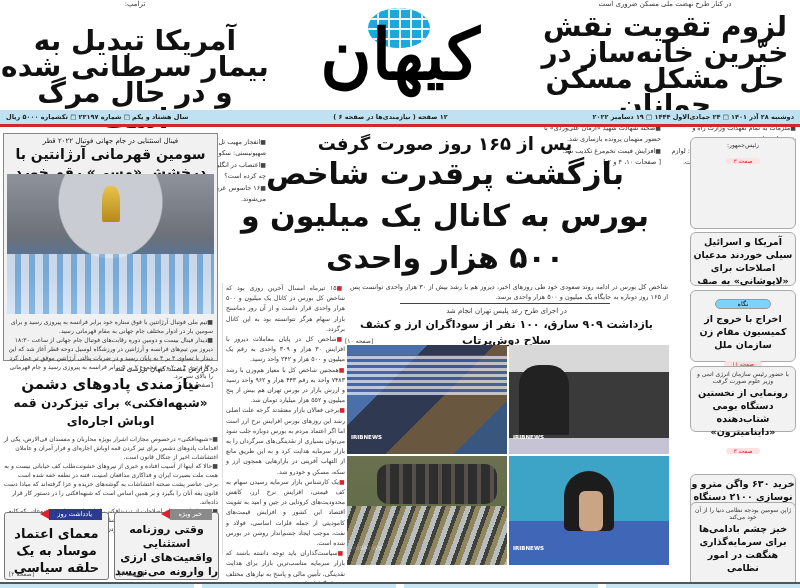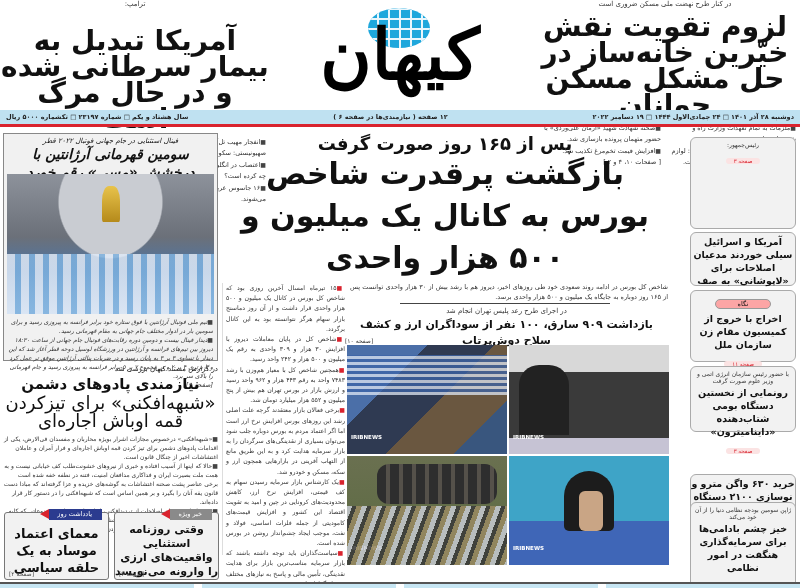--- a/index.html
+++ b/index.html
@@ -35,7 +35,7 @@
   #info-bar-line { left: 0; top: 124px; width: 800px; height: 3px; background: #d9232e; }
 
   
-  #feature-box { left: 3px; top: 133px; width: 215px; height: 228px; border: 1px solid #888; background: #f1f1f1; font-style: italic; }
+  #feature-box { left: 3px; top: 133px; width: 215px; height: 228px; border: 1px solid #888; background: #f1f1f1; }
   #feature-box .kick { font-size: 7px; text-align: center; margin-top: 3px; }
   #feature-box .hl { font-weight: bold; font-size: 14px; text-align: center; line-height: 18px; }
   #feature-photo { position: absolute; left: 3px; top: 40px; width: 207px; height: 140px; background:

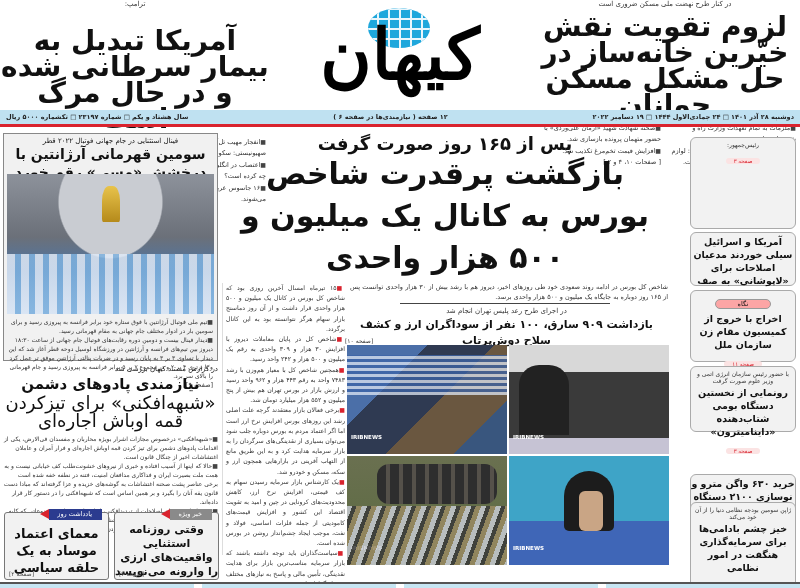--- a/index.html
+++ b/index.html
@@ -96,7 +96,7 @@
   .rbox .kick { font-size: 6px; color:#333; margin-top: 3px; }
   .rbox .hl { font-weight: bold; font-size: 9.5px; line-height: 13px; margin-top: 2px; }
   .rbox .ref { display:inline-block; font-size: 5.5px; color:#d9232e; background:#fbe3e3; border-radius: 4px; padding: 0 8px; margin-top: 3px; }
-  .rbox .pill { display:inline-block; font-size: 6.5px; border: 1px solid #999; border-radius: 8px; padding: 0 22px; background:#fca5a5; margin-top: 3px; }
+  .rbox .pill { display:inline-block; font-size: 6.5px; border: 1px solid #999; border-radius: 8px; padding: 0 22px; background:#7dd3fc; margin-top: 3px; }
   #rbox-1 { top: 137px; height: 92px; }
   #rbox-2 { top: 232px; height: 54px; }
   #rbox-3 { top: 290px; height: 72px; }

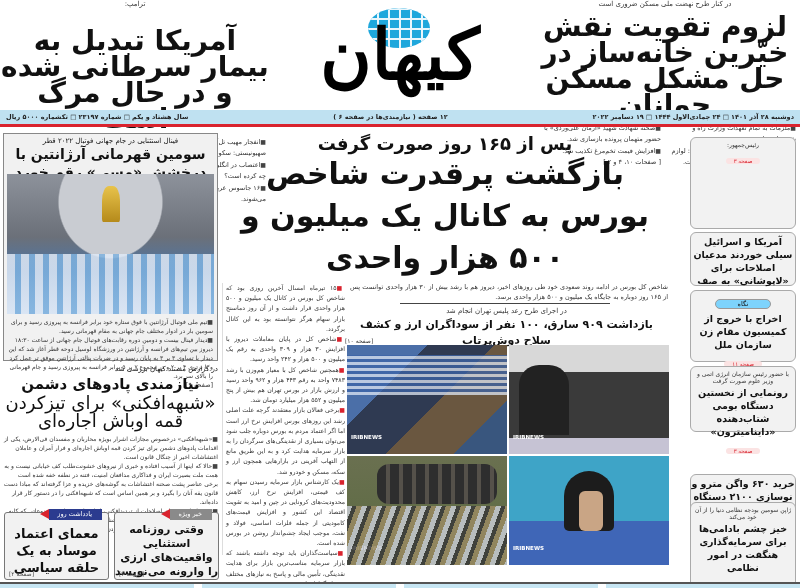--- a/index.html
+++ b/index.html
@@ -49,7 +49,7 @@
   #left-story { left: 3px; top: 365px; width: 215px; height: 140px; }
   #left-story .kick { font-size: 7px; text-align:right; }
   #left-story .hl1 { font-weight: bold; font-size: 15px; text-align:center; line-height: 19px; margin-top: 2px; }
-  #left-story .hl2 { font-weight: normal; font-size: 18px; text-align:center; line-height: 18px; }
+  #left-story .hl2 { font-weight: bold; font-size: 12px; text-align:center; line-height: 18px; }
   #left-story .bullets { font-size: 6px; line-height: 9px; margin-top: 4px; }
 
   

